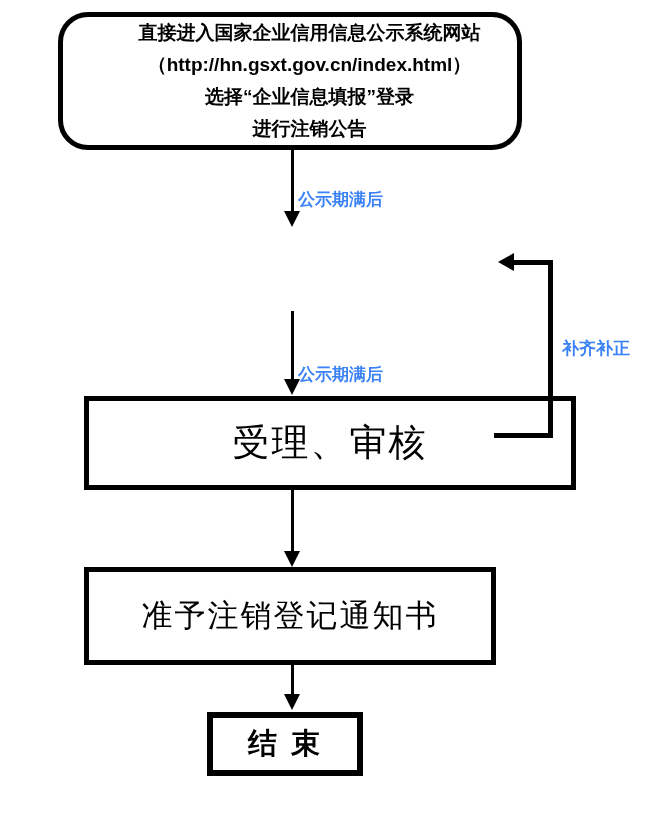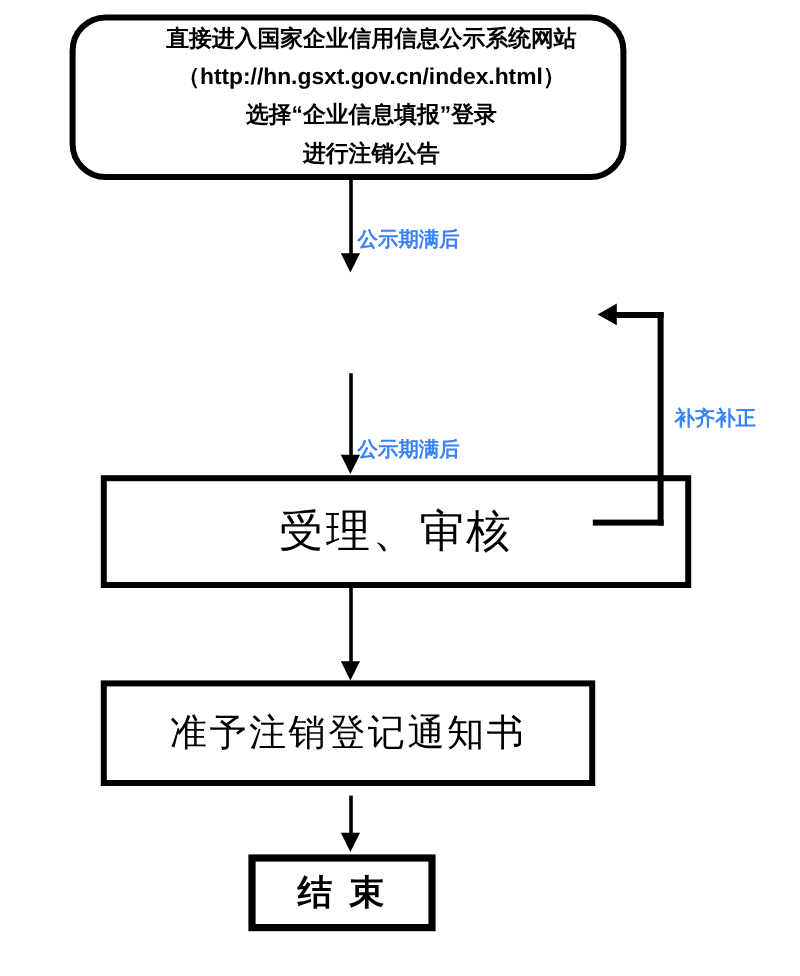--- a/index.html
+++ b/index.html
@@ -49,7 +49,7 @@
   }
   .box-submit  { left: 84px;  top: 227px; width: 412px; height: 85px; }
   .box-review  { left: 84px;  top: 396px; width: 492px; height: 94px; }
-  .box-notice  { left: 84px;  top: 567px; width: 412px; height: 88px; align-items: center; }
+  .box-notice  { left: 84px;  top: 567px; width: 412px; height: 98px; align-items: center; }
   .box-end     { left: 207px; top: 712px; width: 156px; height: 64px; border-width: 6px; }
   .box-label {
     font-family: "DejaVu Serif", "Liberation Serif", serif;

